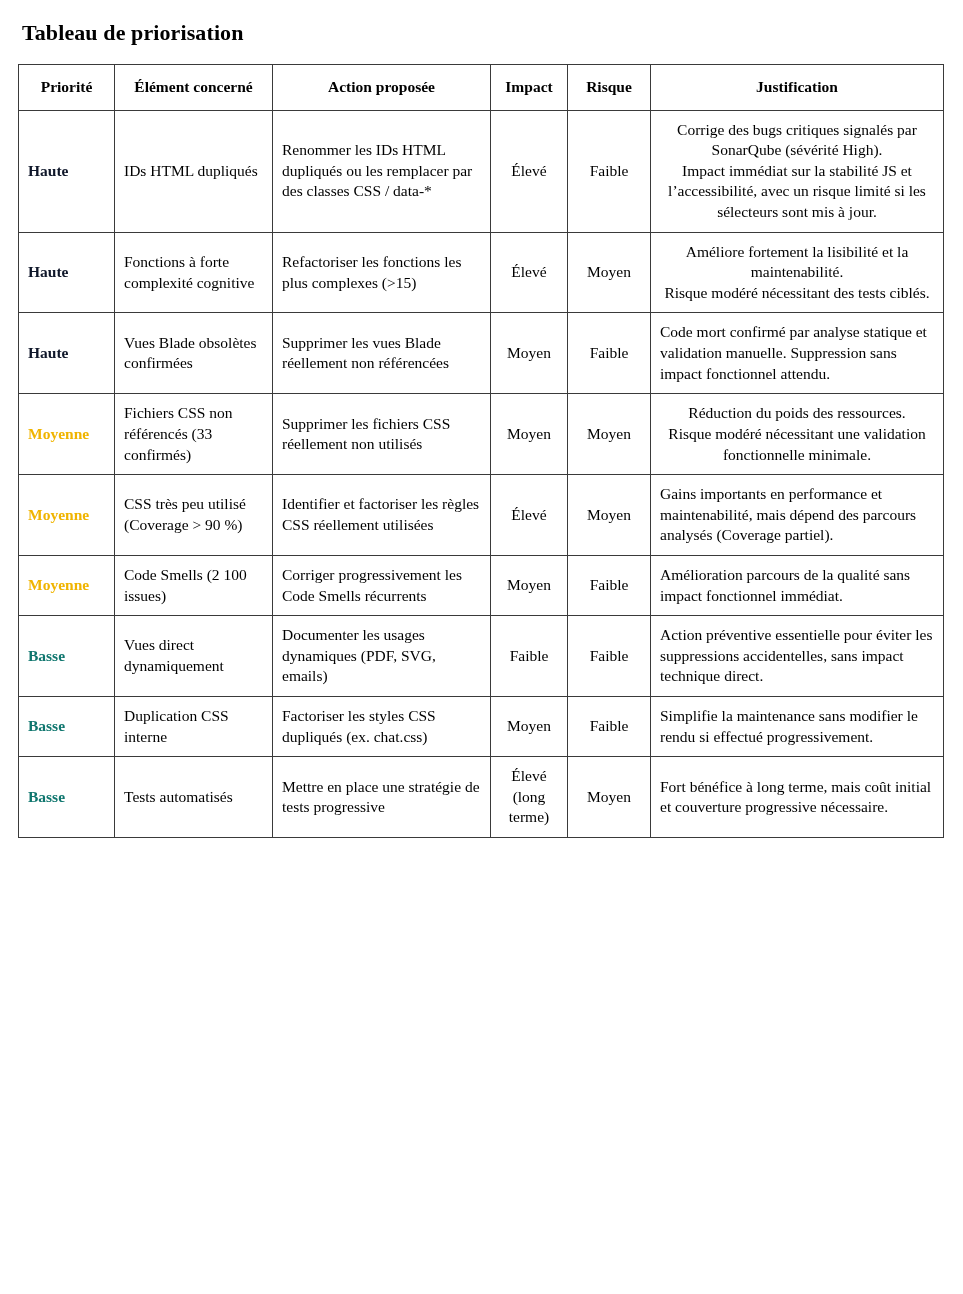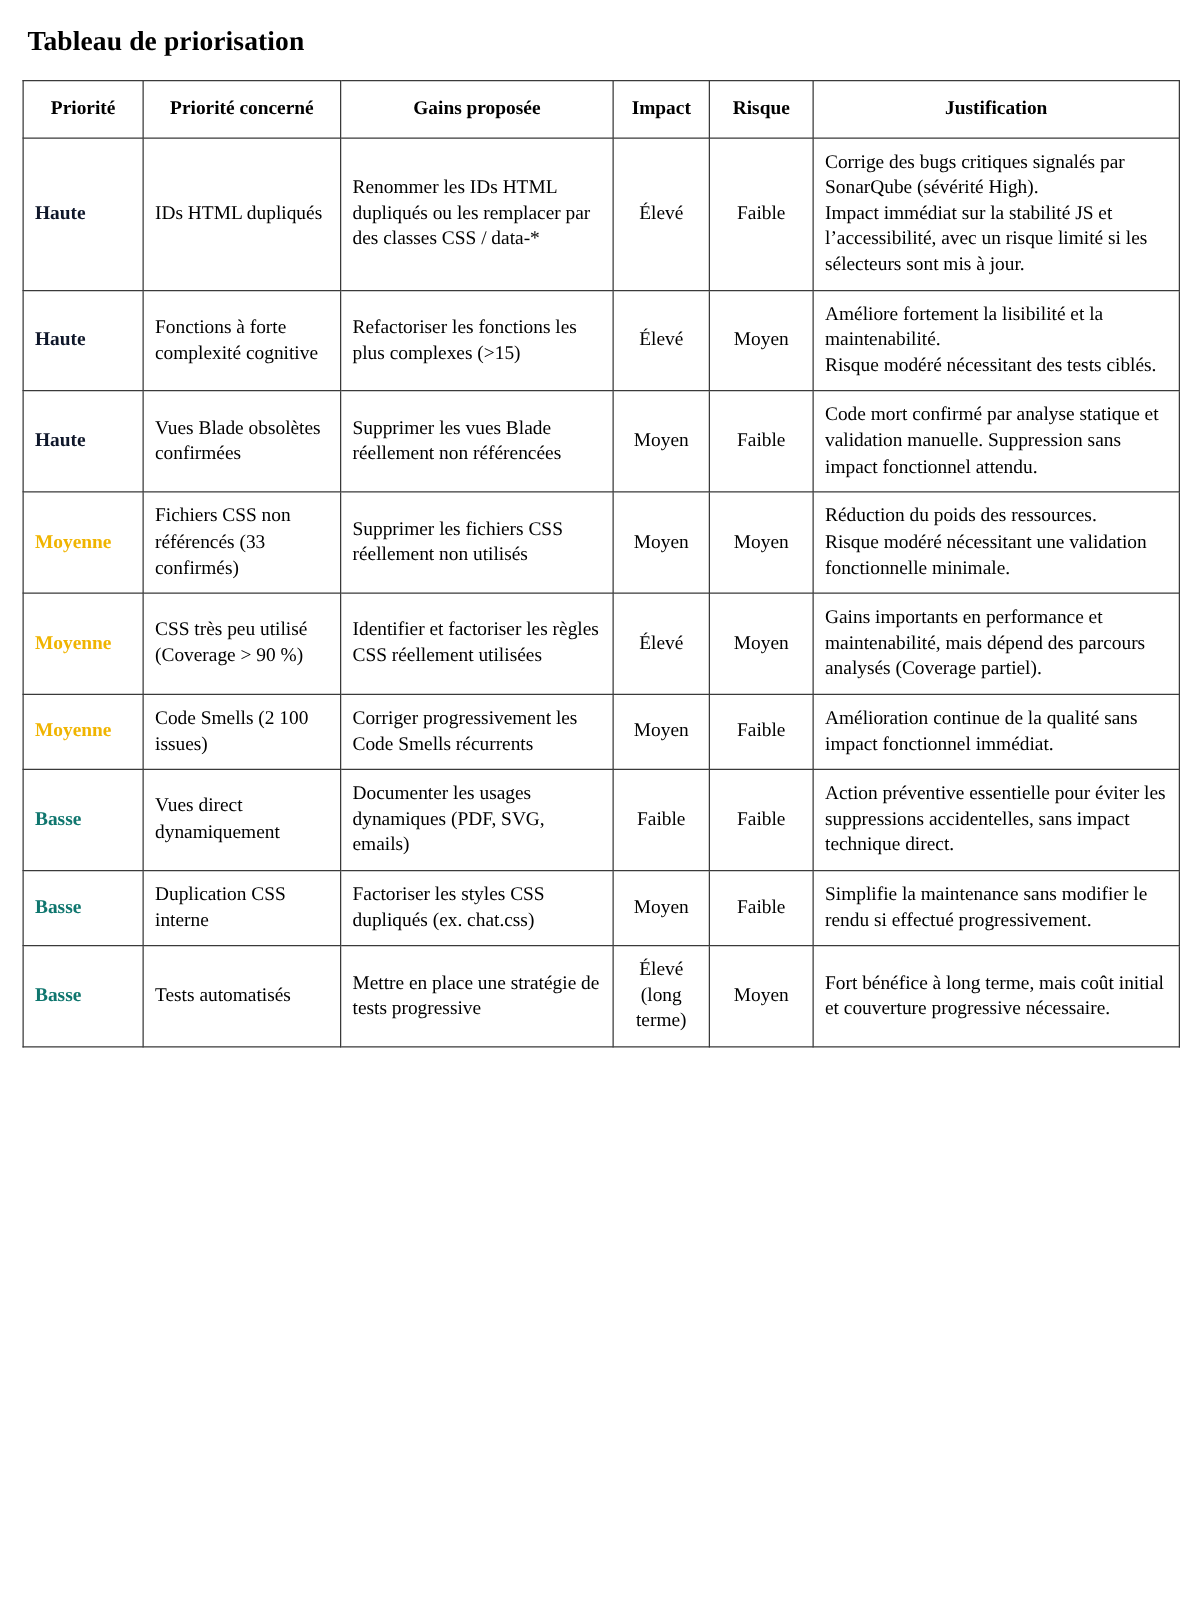--- a/index.html
+++ b/index.html
@@ -87,7 +87,7 @@
     <thead>
       <tr>
         <th>Priorité</th>
-        <th>Priorité concerné</th>
+        <th>Élément concerné</th>
         <th>Gains proposée</th>
         <th>Impact</th>
         <th>Risque</th>

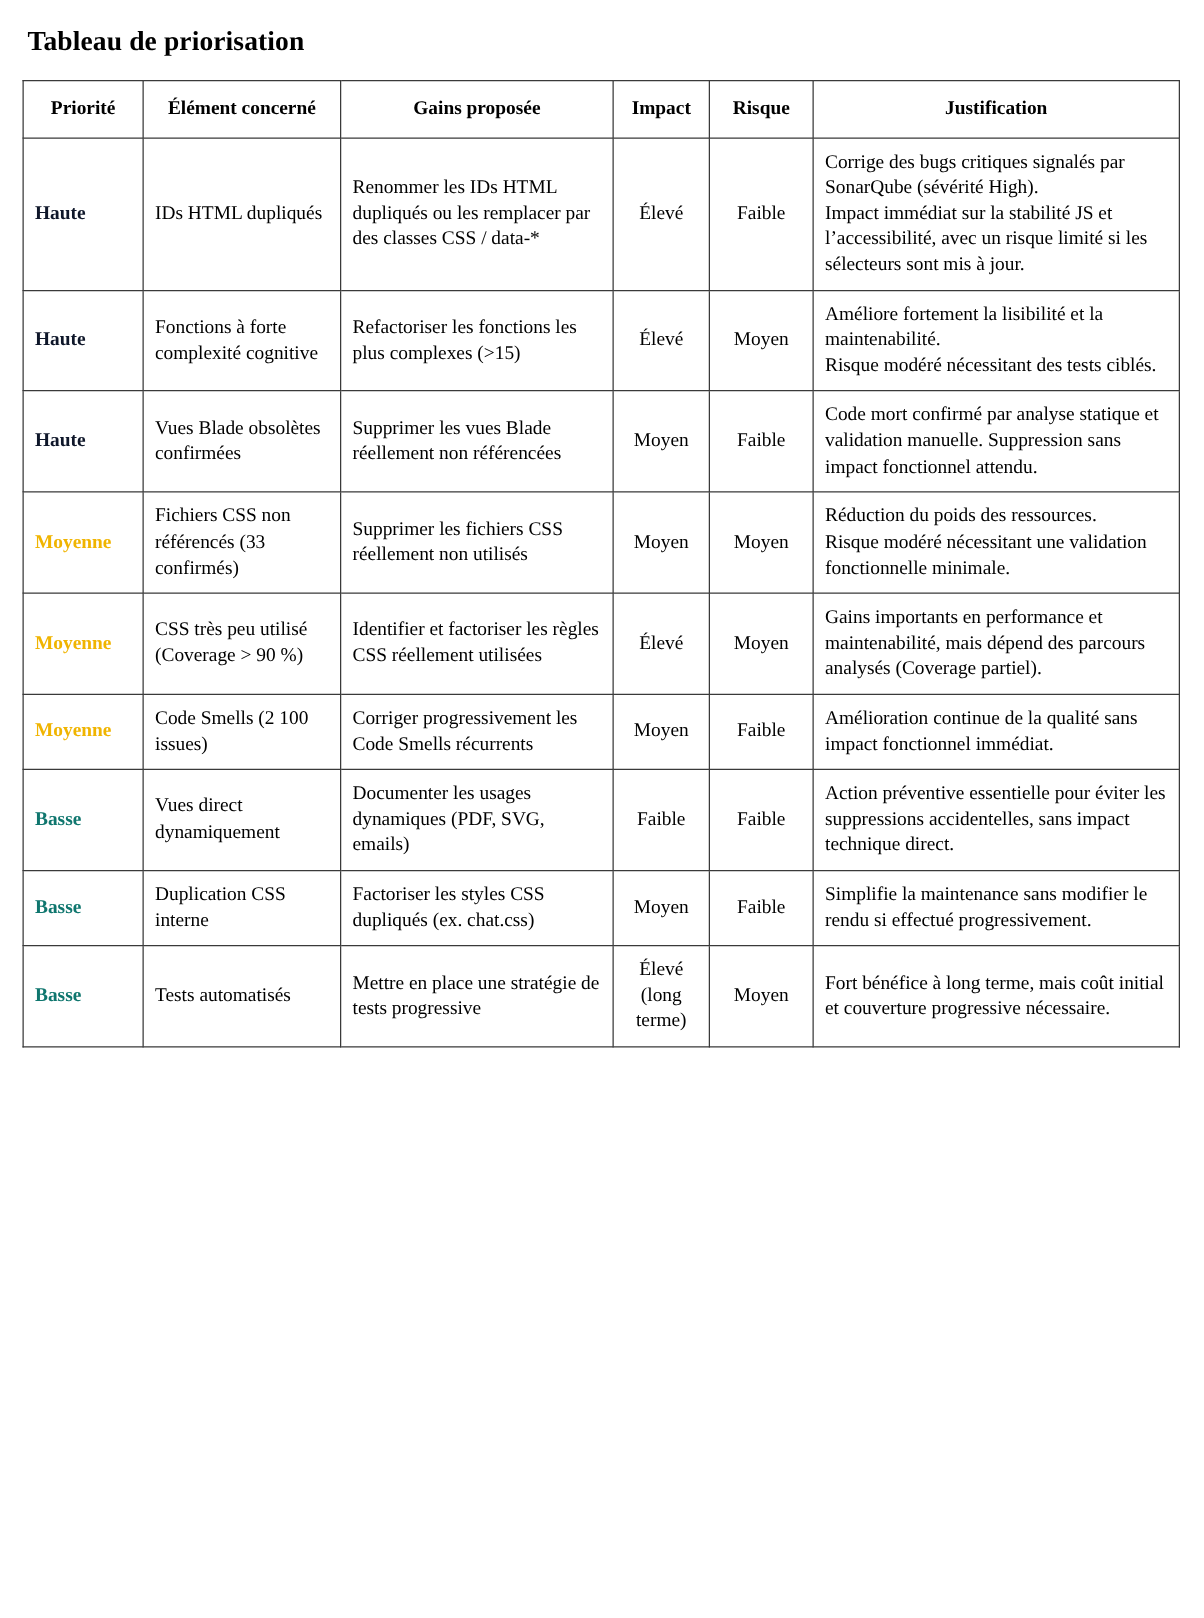--- a/index.html
+++ b/index.html
@@ -88,7 +88,7 @@
       <tr>
         <th>Priorité</th>
         <th>Élément concerné</th>
-        <th>Gains proposée</th>
+        <th>Action proposée</th>
         <th>Impact</th>
         <th>Risque</th>
         <th>Justification</th>

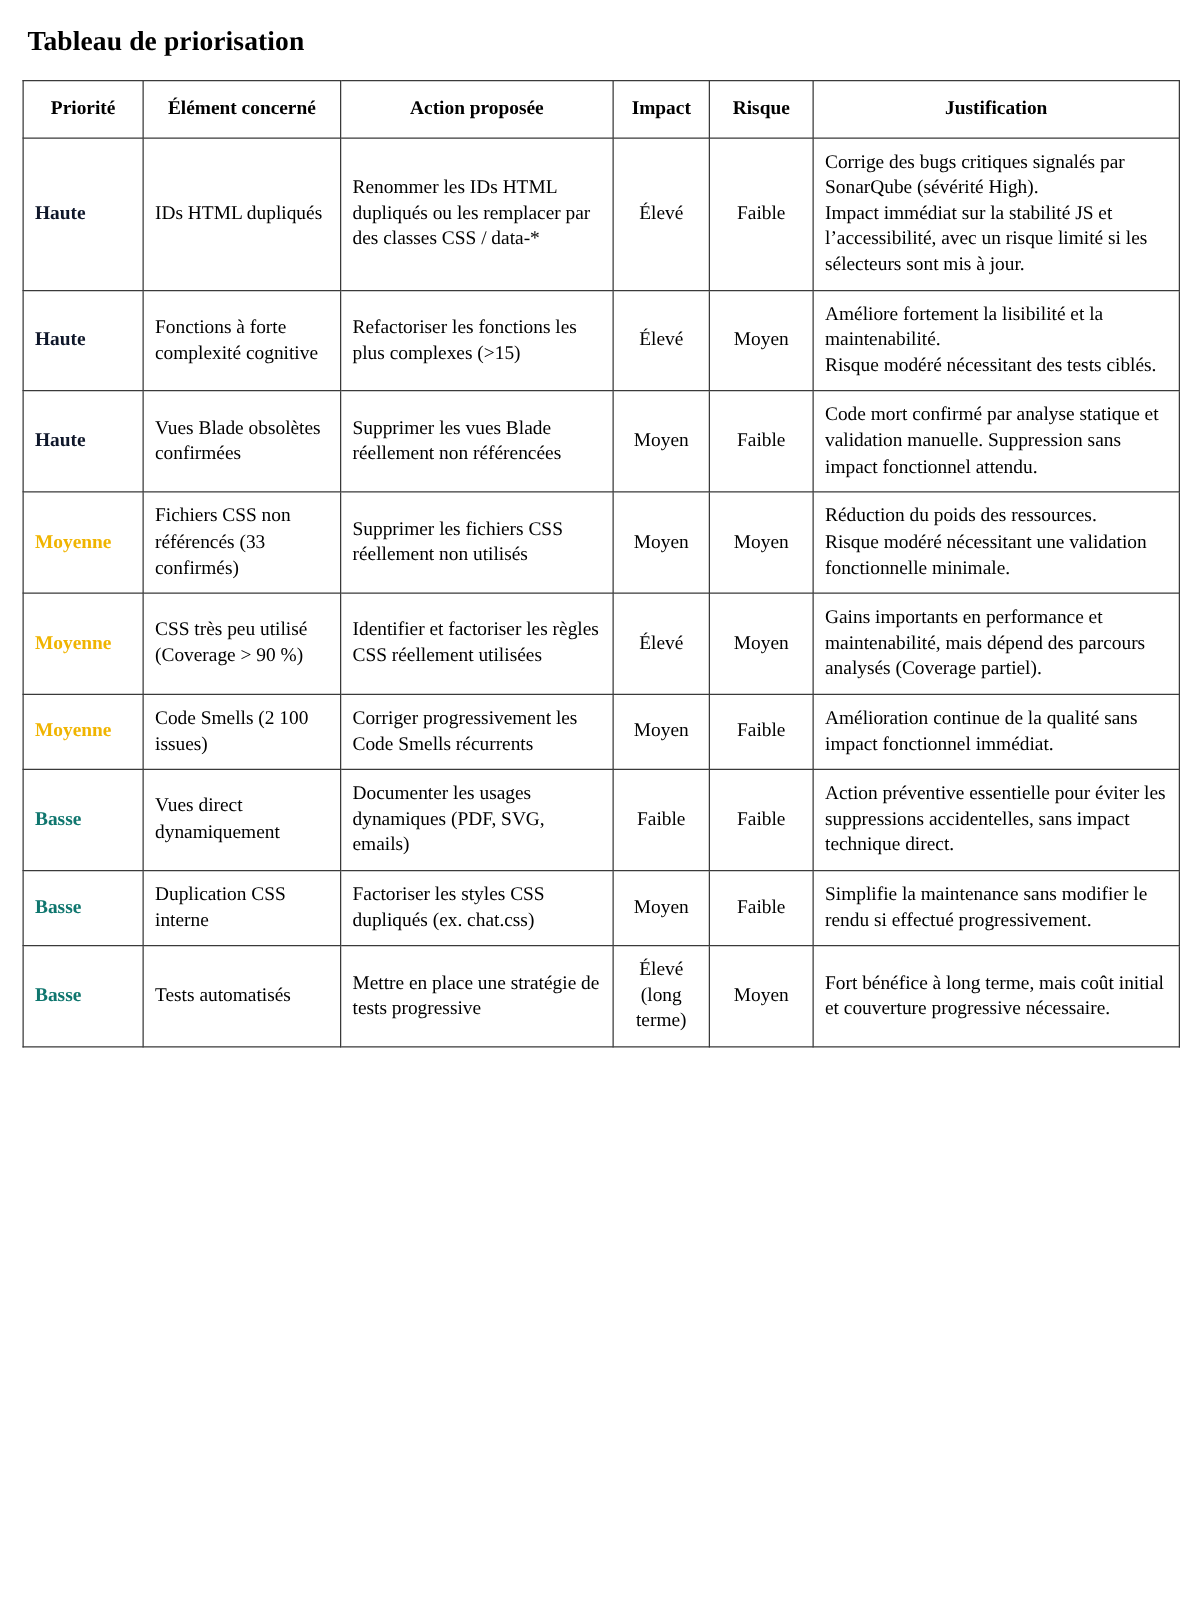--- a/index.html
+++ b/index.html
@@ -66,7 +66,7 @@
   .p-haute   { color: #0f172a; }
   .p-moyenne { color: #f0b400; }
   .p-basse   { color: #0f766e; }
-  .lines > span { display: block; }
+  .lines > span { display: block; text-align: center; }
 </style>
 </head>
 <body>

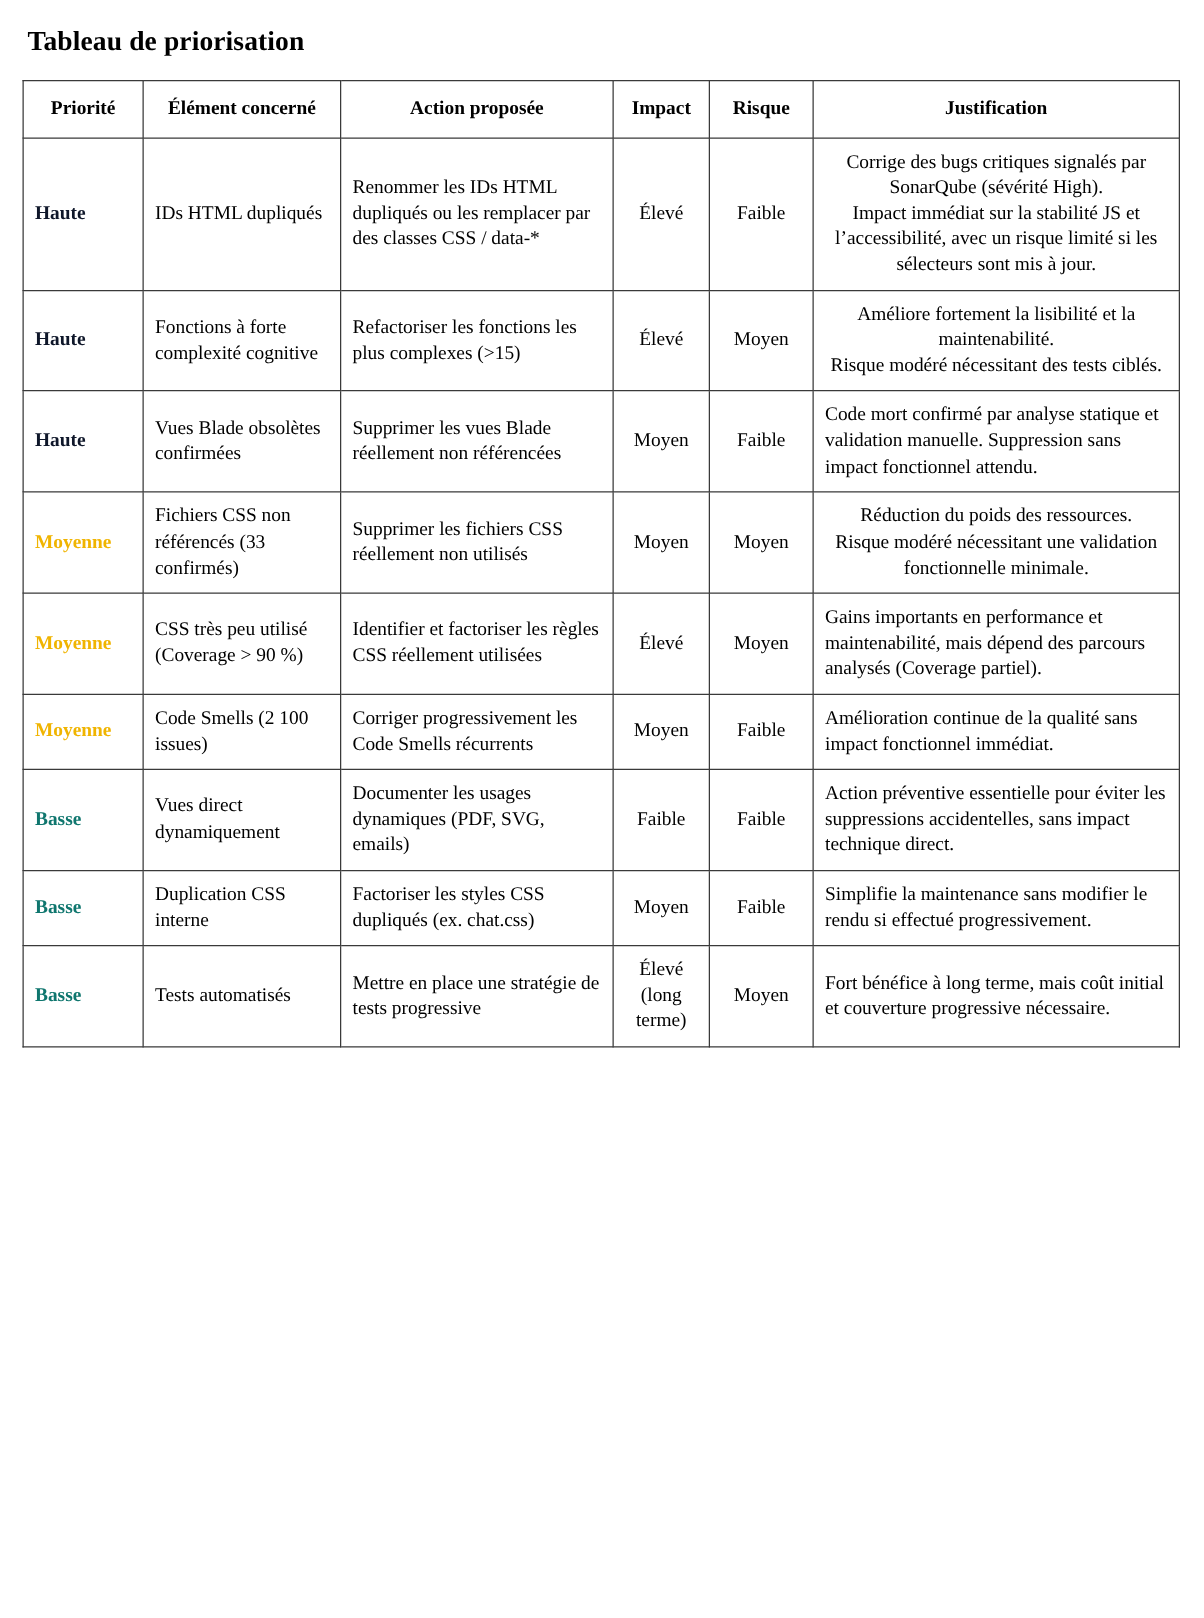--- a/index.html
+++ b/index.html
@@ -150,7 +150,7 @@
           <td class="text">Corriger progressivement les Code Smells récurrents</td>
           <td class="center">Moyen</td>
           <td class="center">Faible</td>
-          <td class="text">Amélioration continue de la qualité sans impact fonctionnel immédiat.</td>
+          <td class="text">Amélioration parcours de la qualité sans impact fonctionnel immédiat.</td>
         </tr>
         <tr>
           <td class="prio-cell p-basse">Basse</td>

